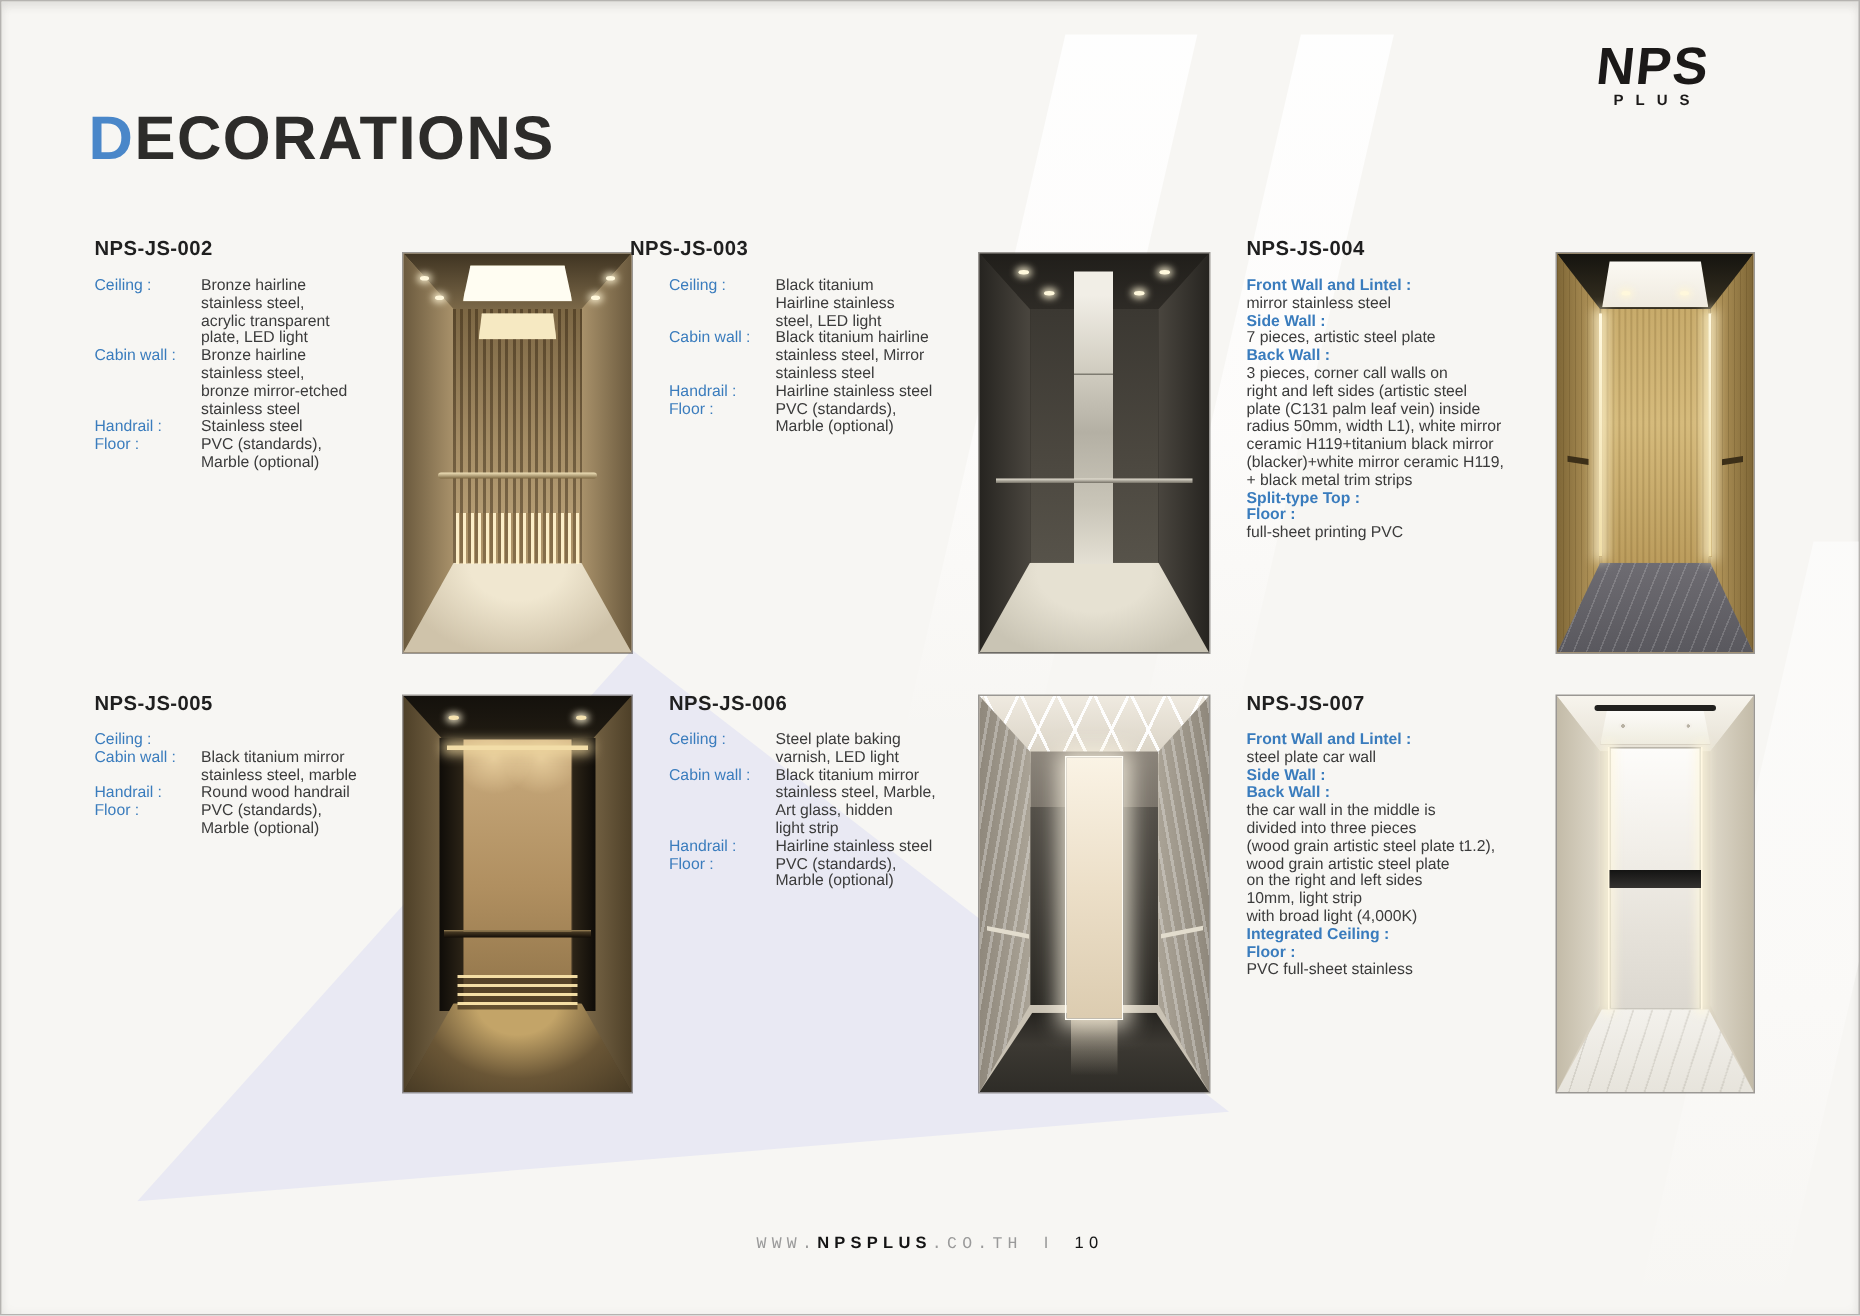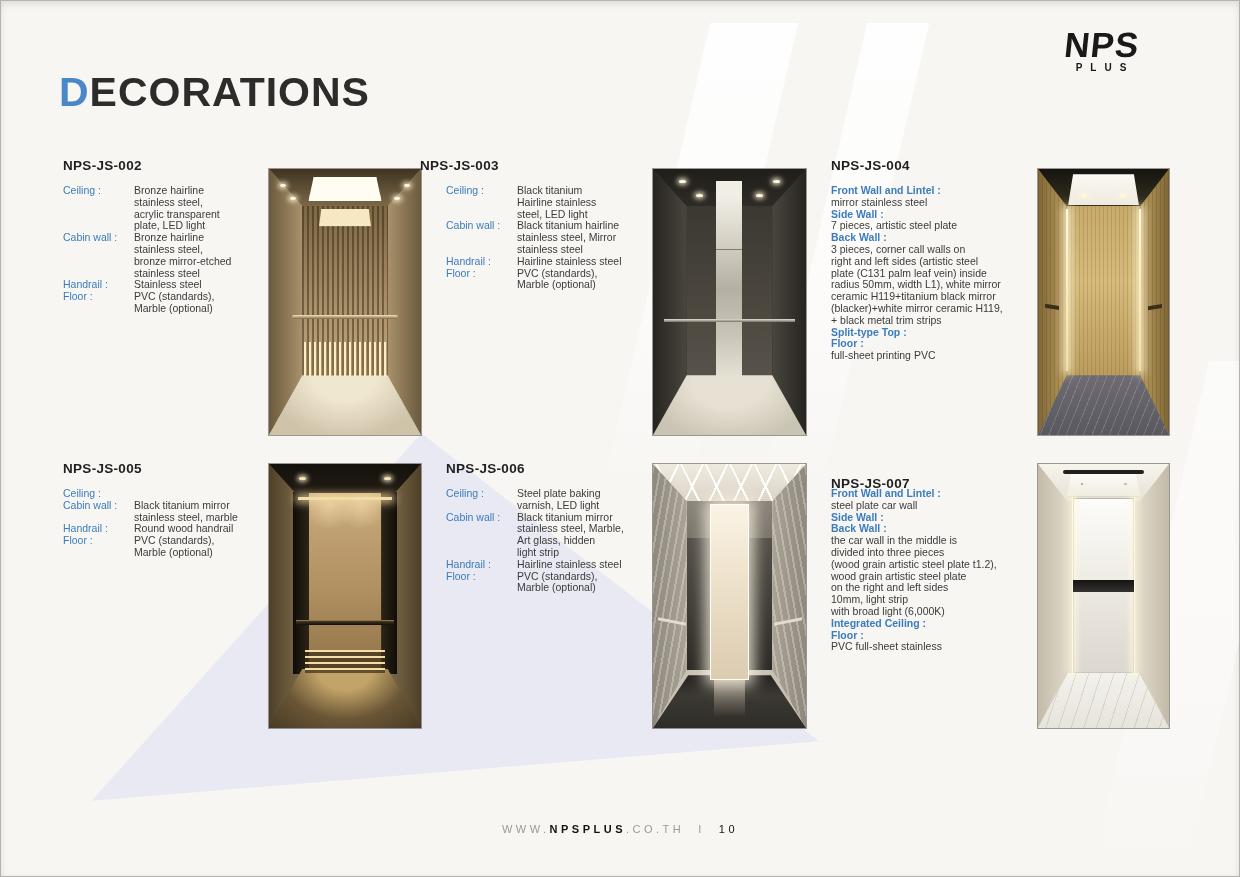--- a/index.html
+++ b/index.html
@@ -41,7 +41,7 @@
   #p004-code{left:830px;top:157px;} #p004-secs{left:830px;top:184px;}
   #p005-code{left:62px;top:460px;}  #p005-specs{left:62px;top:487px;}
   #p006-code{left:445px;top:460px;} #p006-specs{left:445px;top:487px;}
-  #p007-code{left:830px;top:475px;} #p007-secs{left:830px;top:487px;}
+  #p007-code{left:830px;top:460px;} #p007-secs{left:830px;top:487px;}
 
   
   .footer{position:absolute;left:0;right:0;top:822px;text-align:center;

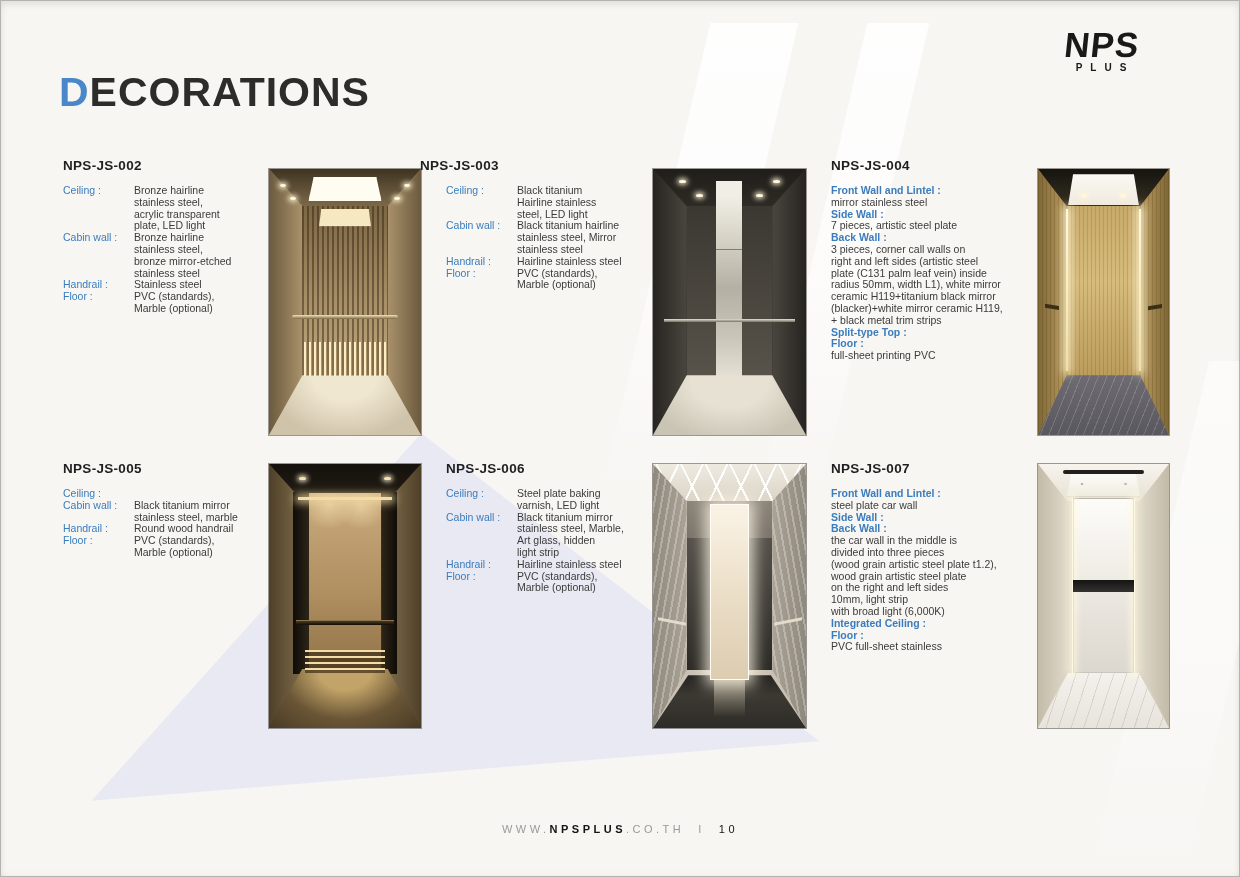--- a/index.html
+++ b/index.html
@@ -397,7 +397,7 @@
 wood grain artistic steel plate
 on the right and left sides
 10mm, light strip
-with broad light (6,000K)</div>
+with broad light (4,000K)</div>
     <div class="shead">Integrated Ceiling :</div>
     <div class="shead">Floor :</div>
     <div class="stext">PVC full-sheet stainless</div>

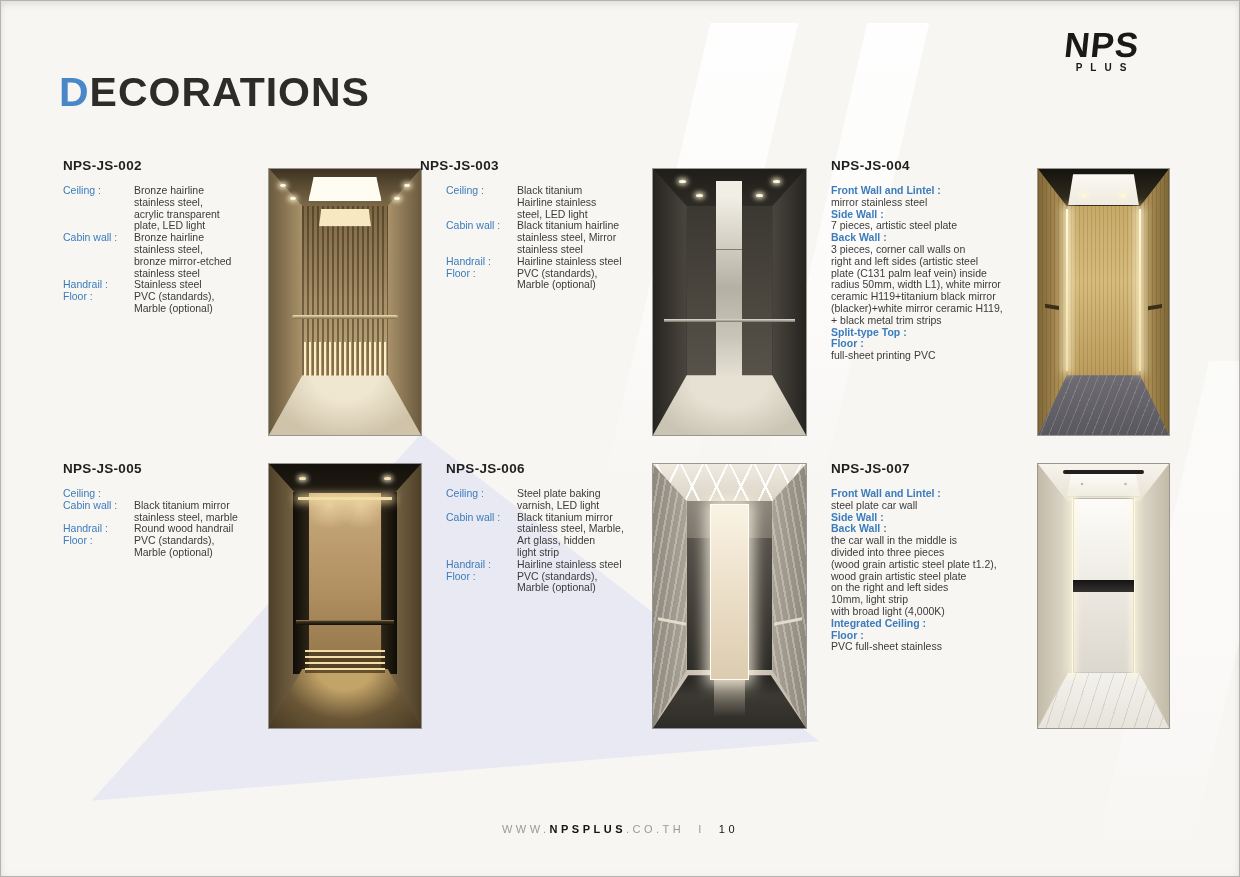--- a/index.html
+++ b/index.html
@@ -46,7 +46,7 @@
   
   .footer{position:absolute;left:0;right:0;top:822px;text-align:center;
           font-size:11px;letter-spacing:3.5px;}
-  .ft-gray{color:#9a9a9a;font-weight:500;}
+  .ft-gray{color:#9a9a9a;font-weight:500;font-family:Liberation Mono, monospace;}
   .ft-bold{color:#141414;font-weight:700;}
   .ft-div{color:#9a9a9a;margin:0 14px;}
   .ft-page{color:#141414;font-weight:400;}

